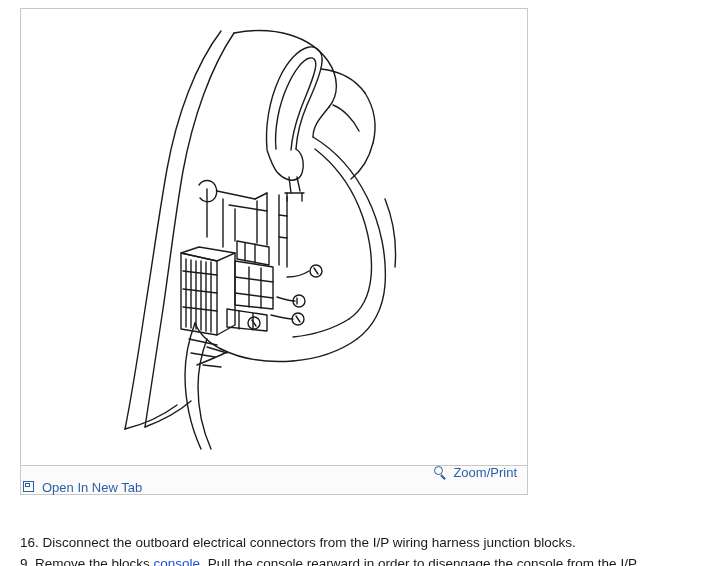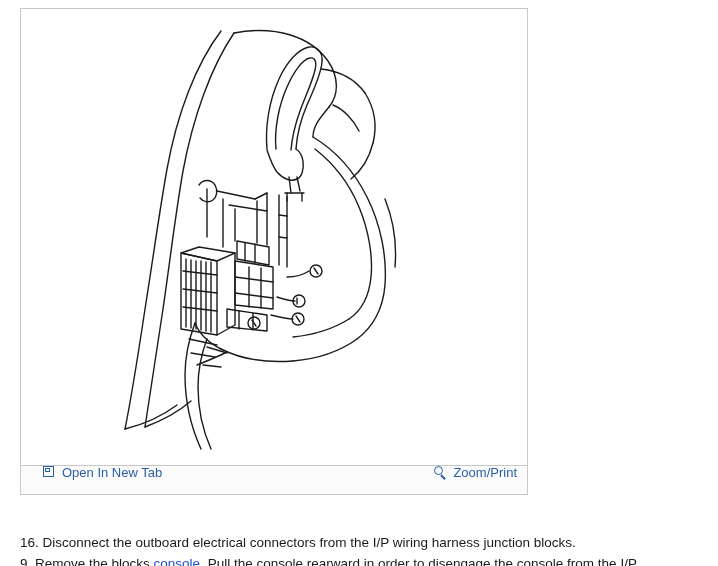--- a/index.html
+++ b/index.html
@@ -50,11 +50,11 @@
   }
   .tool-left {
     position: absolute;
-    left: 22px;
+    left: 2px;
     top: 0;
     height: 28px;
     display: flex;
-    align-items: flex-start;
+    align-items: flex-end;
     gap: 6px;
     cursor: pointer;
   }

